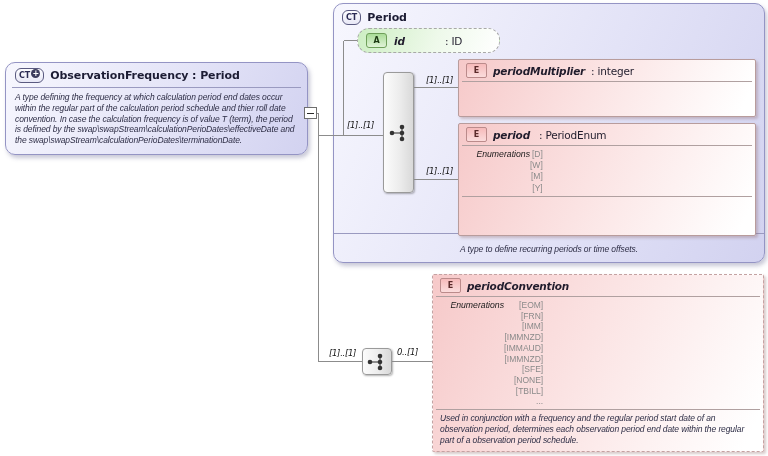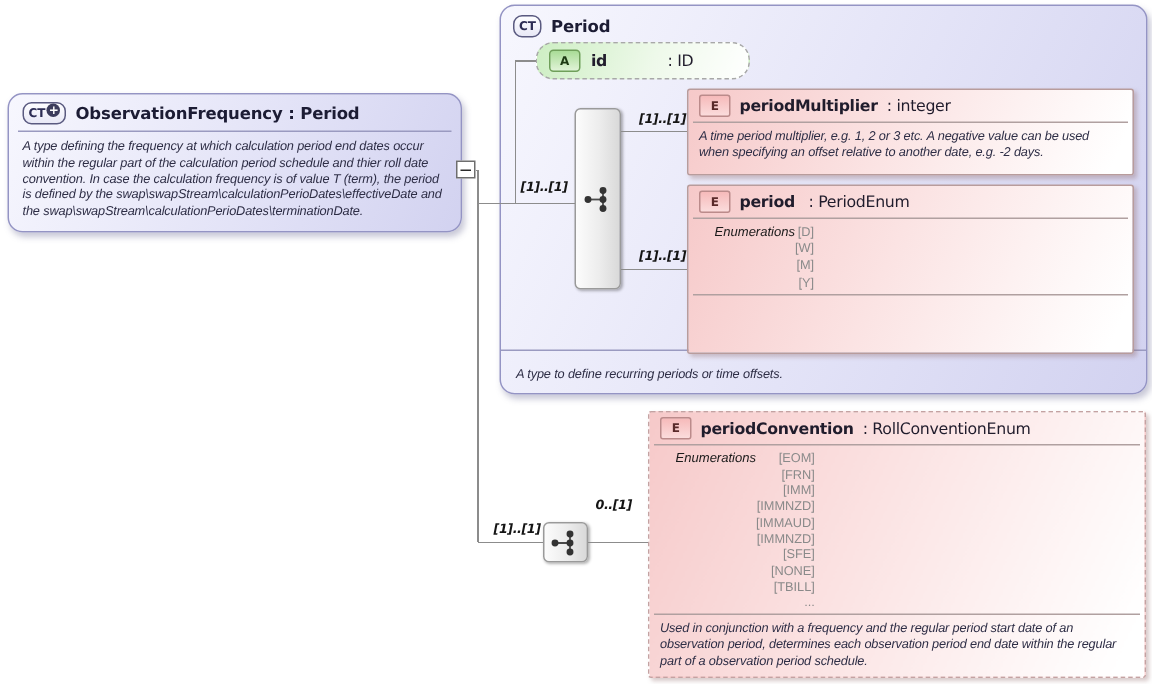--- a/index.html
+++ b/index.html
@@ -26,7 +26,7 @@
   .box-title{font-size:11px;font-weight:bold;color:#1c1c34;letter-spacing:-0.1px;}
   .desc{font-family:"Liberation Sans",sans-serif;font-style:italic;font-size:8.5px;
         line-height:10.8px;color:#2e2e46;letter-spacing:-0.1px;}
-  .el-name{font-size:10.5px;font-weight:bold;color:#201c2c;display:inline-block;min-width:40px;letter-spacing:-0.2px;}
+  .el-name{font-size:10.5px;font-weight:bold;color:#201c2c;display:inline-block;min-width:40px;letter-spacing:-0.2px;font-style:italic;}
   .el-type{font-size:10.5px;font-weight:normal;color:#201c2c;letter-spacing:-0.2px;}
   .enum-label{font-family:"Liberation Sans",sans-serif;font-style:italic;font-size:8.7px;color:#1a1a1a;}
   .enum-val{font-family:"Liberation Sans",sans-serif;font-size:8.5px;color:#8a8a8a;}

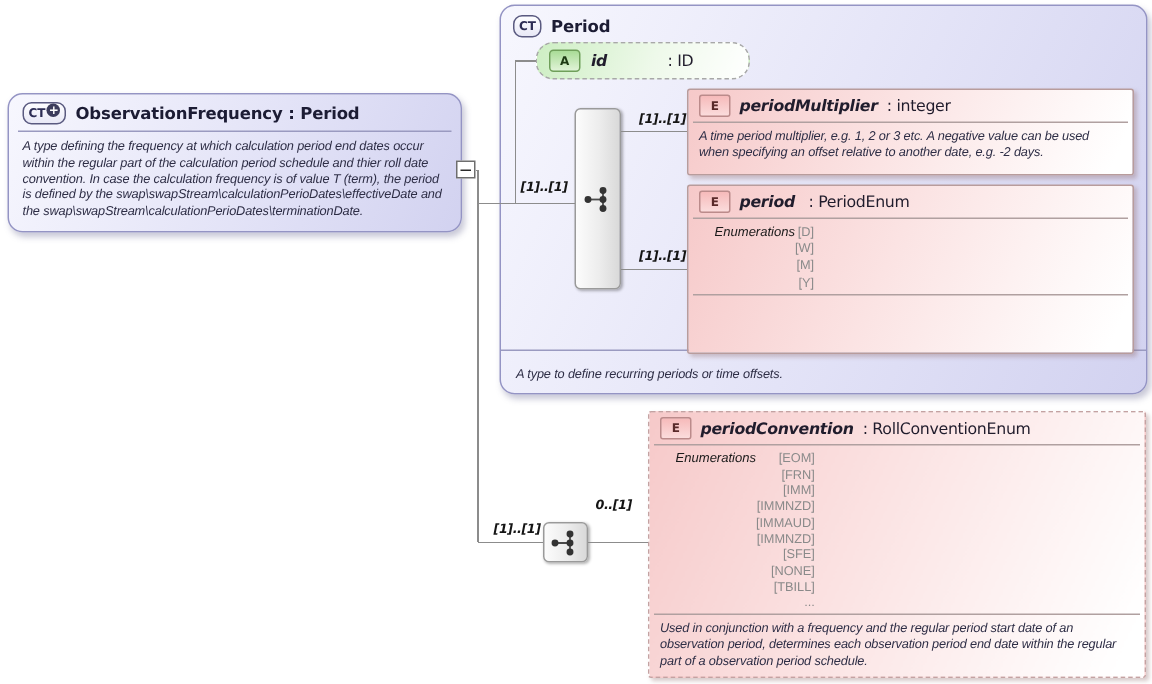--- a/index.html
+++ b/index.html
@@ -30,7 +30,7 @@
   .el-type{font-size:10.5px;font-weight:normal;color:#201c2c;letter-spacing:-0.2px;}
   .enum-label{font-family:"Liberation Sans",sans-serif;font-style:italic;font-size:8.7px;color:#1a1a1a;}
   .enum-val{font-family:"Liberation Sans",sans-serif;font-size:8.5px;color:#8a8a8a;}
-  .card-label{position:absolute;font-size:8.5px;font-weight:bold;font-style:italic;
+  .card-label{position:absolute;font-size:8.5px;font-weight:normal;font-style:italic;
         color:#141414;letter-spacing:-0.3px;z-index:4;}
 
   

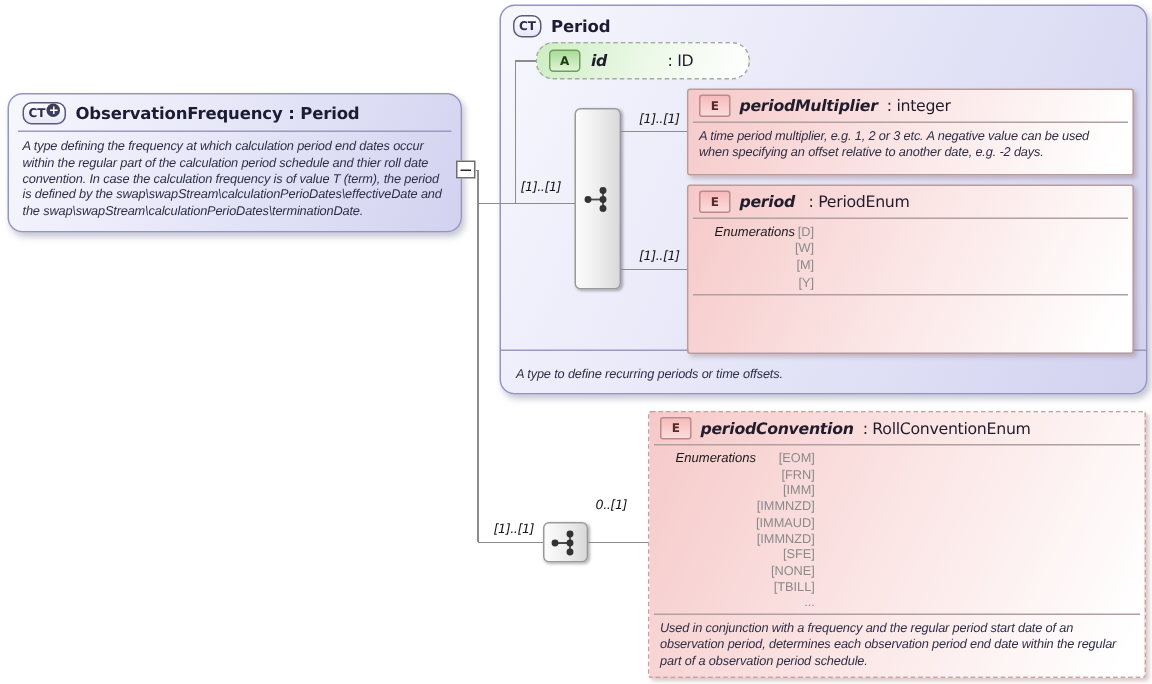--- a/index.html
+++ b/index.html
@@ -126,7 +126,6 @@
       <span class="el-name">periodMultiplier</span>
       <span class="el-type">: integer</span>
     </div>
-    <div class="desc el-desc">A time period multiplier, e.g. 1, 2 or 3 etc. A negative value can be used when specifying an offset relative to another date, e.g. -2 days.</div>
   </div>
 
   <div class="pink-box" style="left:458px;top:123px;width:298px;height:113px;">

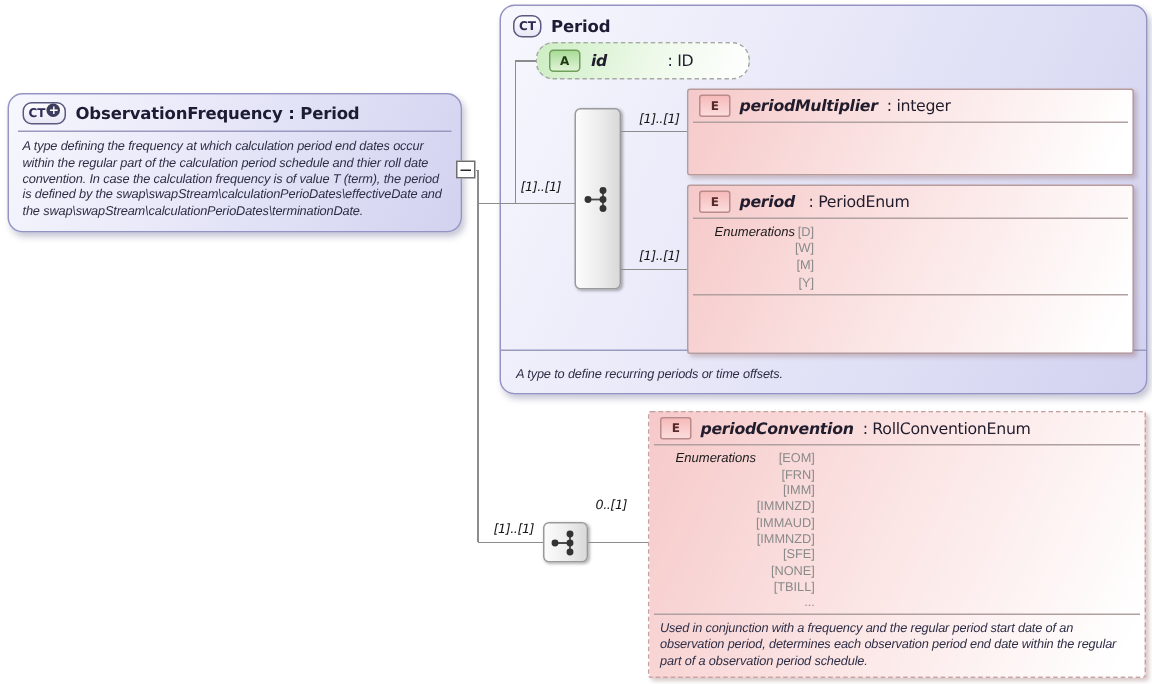--- a/index.html
+++ b/index.html
@@ -62,7 +62,7 @@
 
   
   .pbox-footer{position:absolute;left:0;right:0;bottom:0;border-top:1px solid #9a9ac0;
-        padding:3px 10px 6px;box-sizing:border-box;}
+        padding:3px 10px 6px;box-sizing:border-box;text-align:center;}
 
   .handle{position:absolute;left:304px;top:107px;width:13px;height:12px;background:#ffffff;
         border:1px solid #6e6e6e;box-sizing:border-box;z-index:4;display:flex;

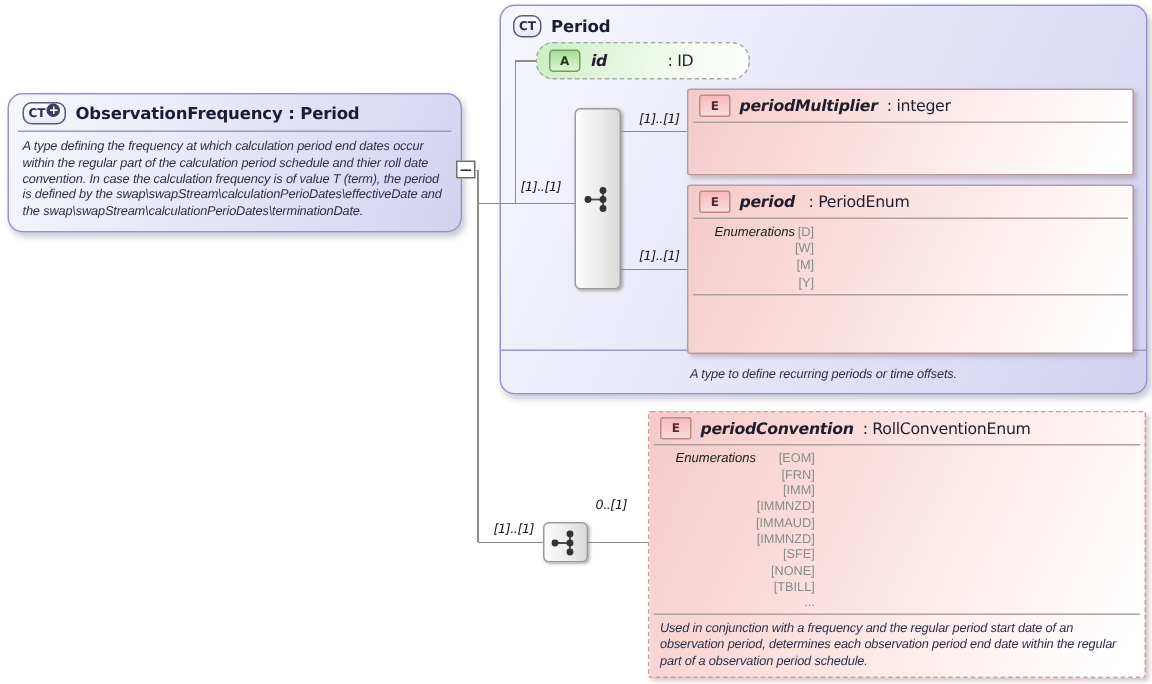--- a/index.html
+++ b/index.html
@@ -161,7 +161,6 @@
     <div class="el-header">
       <span class="e-icon">E</span>
       <span class="el-name">periodConvention</span>
-      <span class="el-type">: RollConventionEnum</span>
     </div>
     <div class="enum-sec">
       <span class="enum-label">Enumerations</span>

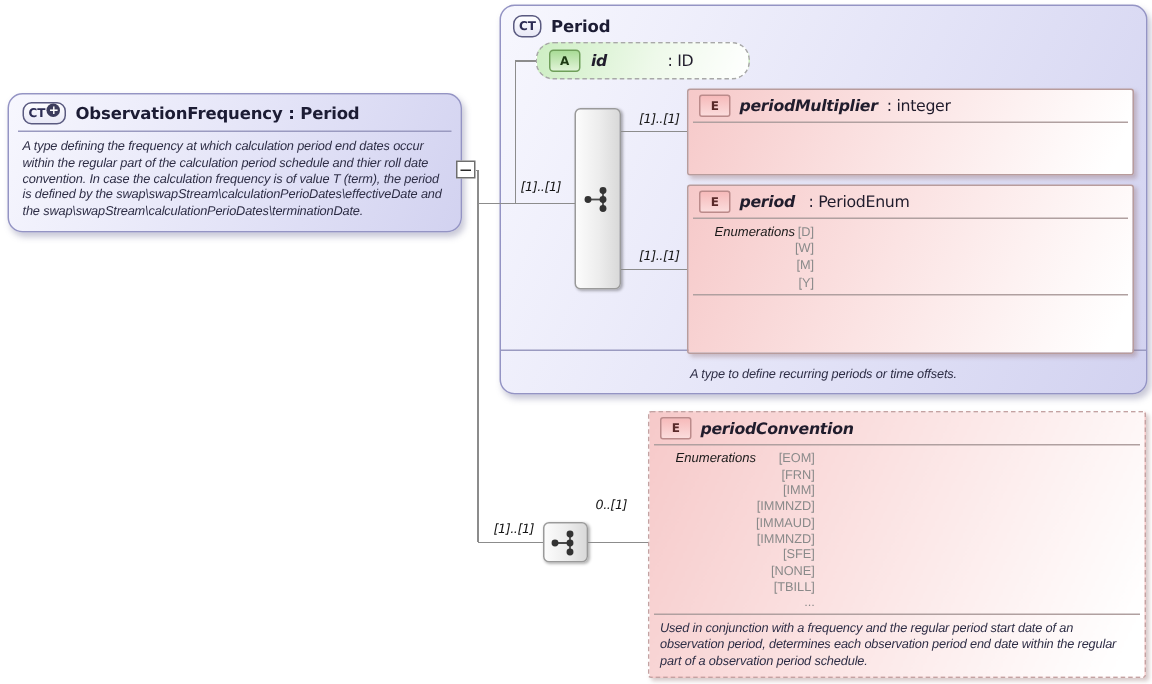--- a/index.html
+++ b/index.html
@@ -185,7 +185,7 @@
   <div class="card-label" style="left:426px;top:75px;">[1]..[1]</div>
   <div class="card-label" style="left:426px;top:166px;">[1]..[1]</div>
   <div class="card-label" style="left:329px;top:348px;">[1]..[1]</div>
-  <div class="card-label" style="left:397px;top:332px;">0..[1]</div>
+  <div class="card-label" style="left:397px;top:347px;">0..[1]</div>
 
   <svg class="wires" width="768" height="456" viewBox="0 0 768 456">
     <g stroke="#8c8c8c" stroke-width="1" fill="none" shape-rendering="crispEdges">

